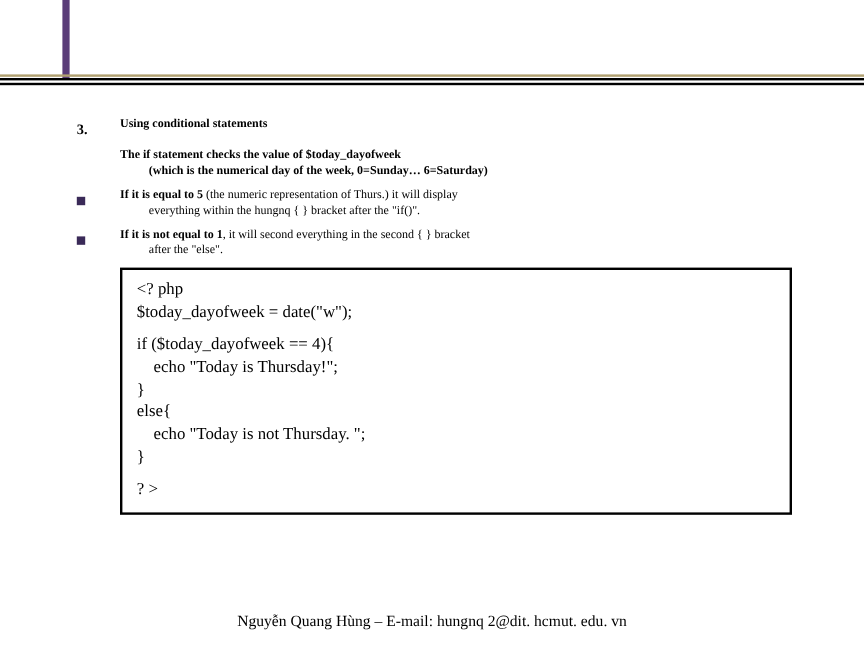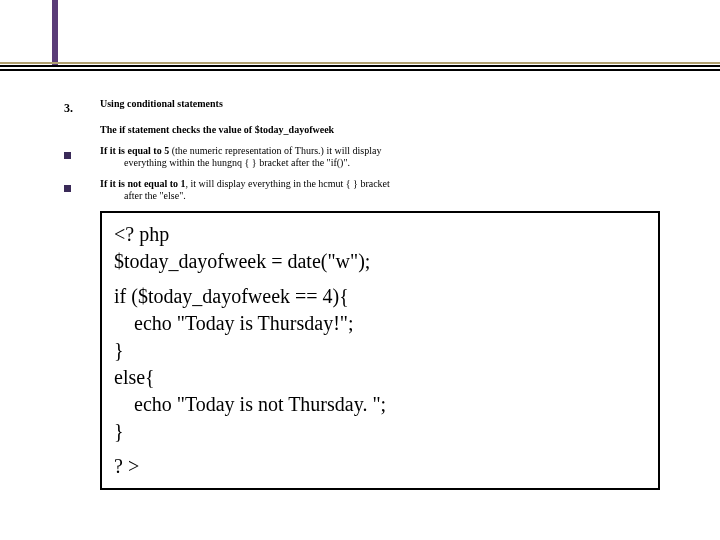--- a/index.html
+++ b/index.html
@@ -47,6 +47,7 @@
       <div class="marker"></div>
       <div class="body">
         <span class="bold">The if statement checks the value of </span><span class="bold">$today_dayofweek</span><br>
+        <span class="indent bold">(which is the numerical day of the week, 0=Sunday… 6=Saturday)</span>
       </div>
     </div>
 

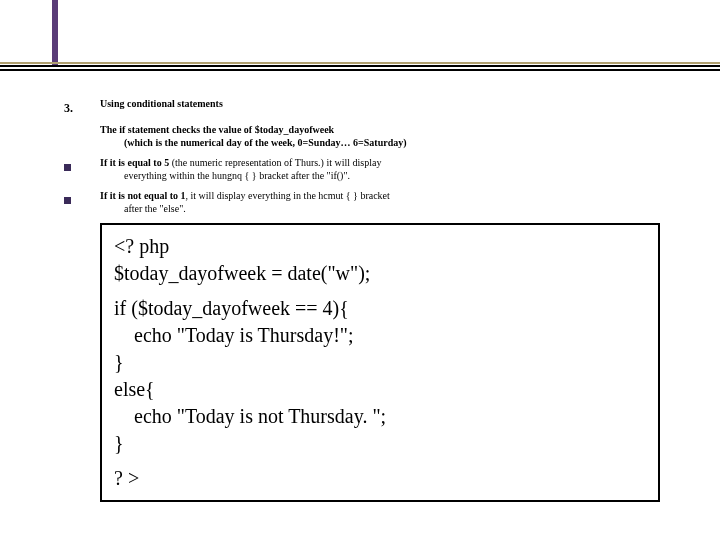--- a/index.html
+++ b/index.html
@@ -62,7 +62,7 @@
     <div class="row">
       <div class="marker square"></div>
       <div class="body">
-        <span class="bold">If it is not equal to 1</span><span>, it will display everything in the hcmut { } bracket </span><br>
+        <span class="bold">If it is not equal to 1</span><span>, it will second everything in the second { } bracket </span><br>
         <span class="indent">after the "else".</span>
       </div>
     </div>

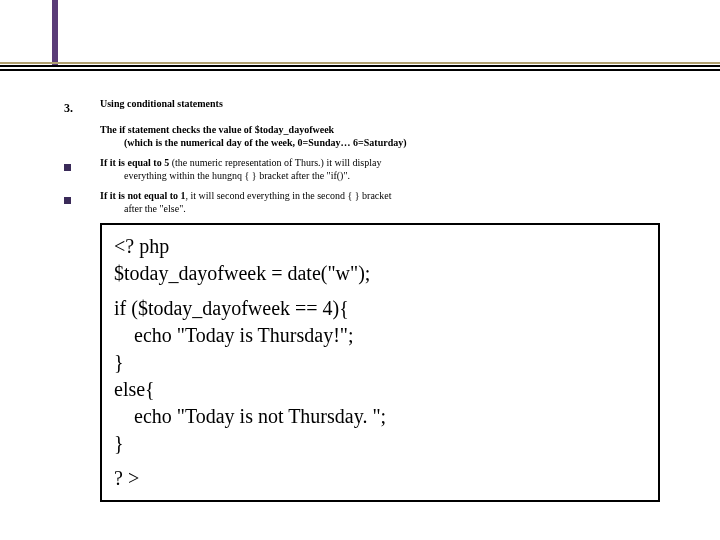--- a/index.html
+++ b/index.html
@@ -20,7 +20,7 @@
   .subtitle { font-size: 19px; font-weight: bold; }
   .indent { padding-left: 24px; }
   .bold { font-weight: bold; margin-top: 21px; }
-  .codebox { margin-left: 40px; margin-top: 6px; width: 560px; border: 2px solid #000; padding: 8px 12px; font-size: 20px; line-height: 1.35; font-family: "Times New Roman", Times, serif; }
+  .codebox { margin-left: 40px; margin-top: 6px; width: 560px; border: 2px solid #000; padding: 8px 12px; font-size: 14px; line-height: 1.35; font-family: "Times New Roman", Times, serif; }
   .codebox .codeline { white-space: pre; }
   .codebox .gap { height: 8px; }
   .footer { position: absolute; bottom: 14px; width: 720px; text-align: center; font-size: 13px; }

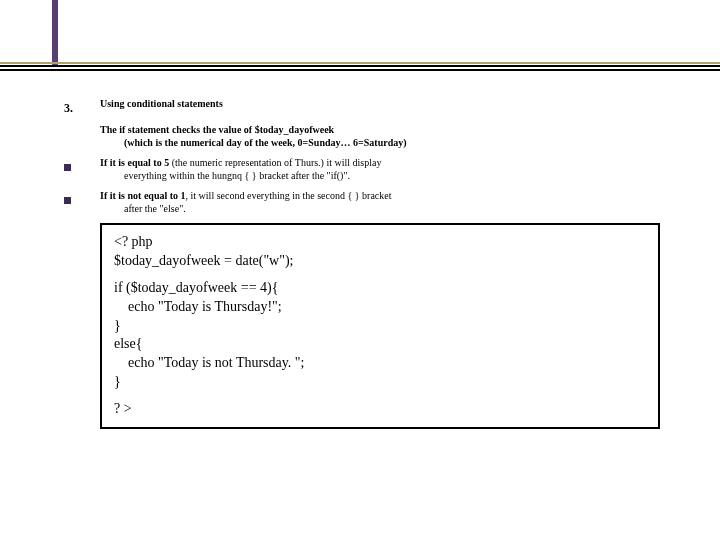--- a/index.html
+++ b/index.html
@@ -83,6 +83,7 @@
 
   </div>
 
+  <div class="footer">Nguyễn Quang Hùng – E-mail: hungnq 2@dit. hcmut. edu. vn</div>
 </div>
 
 </body></html>

